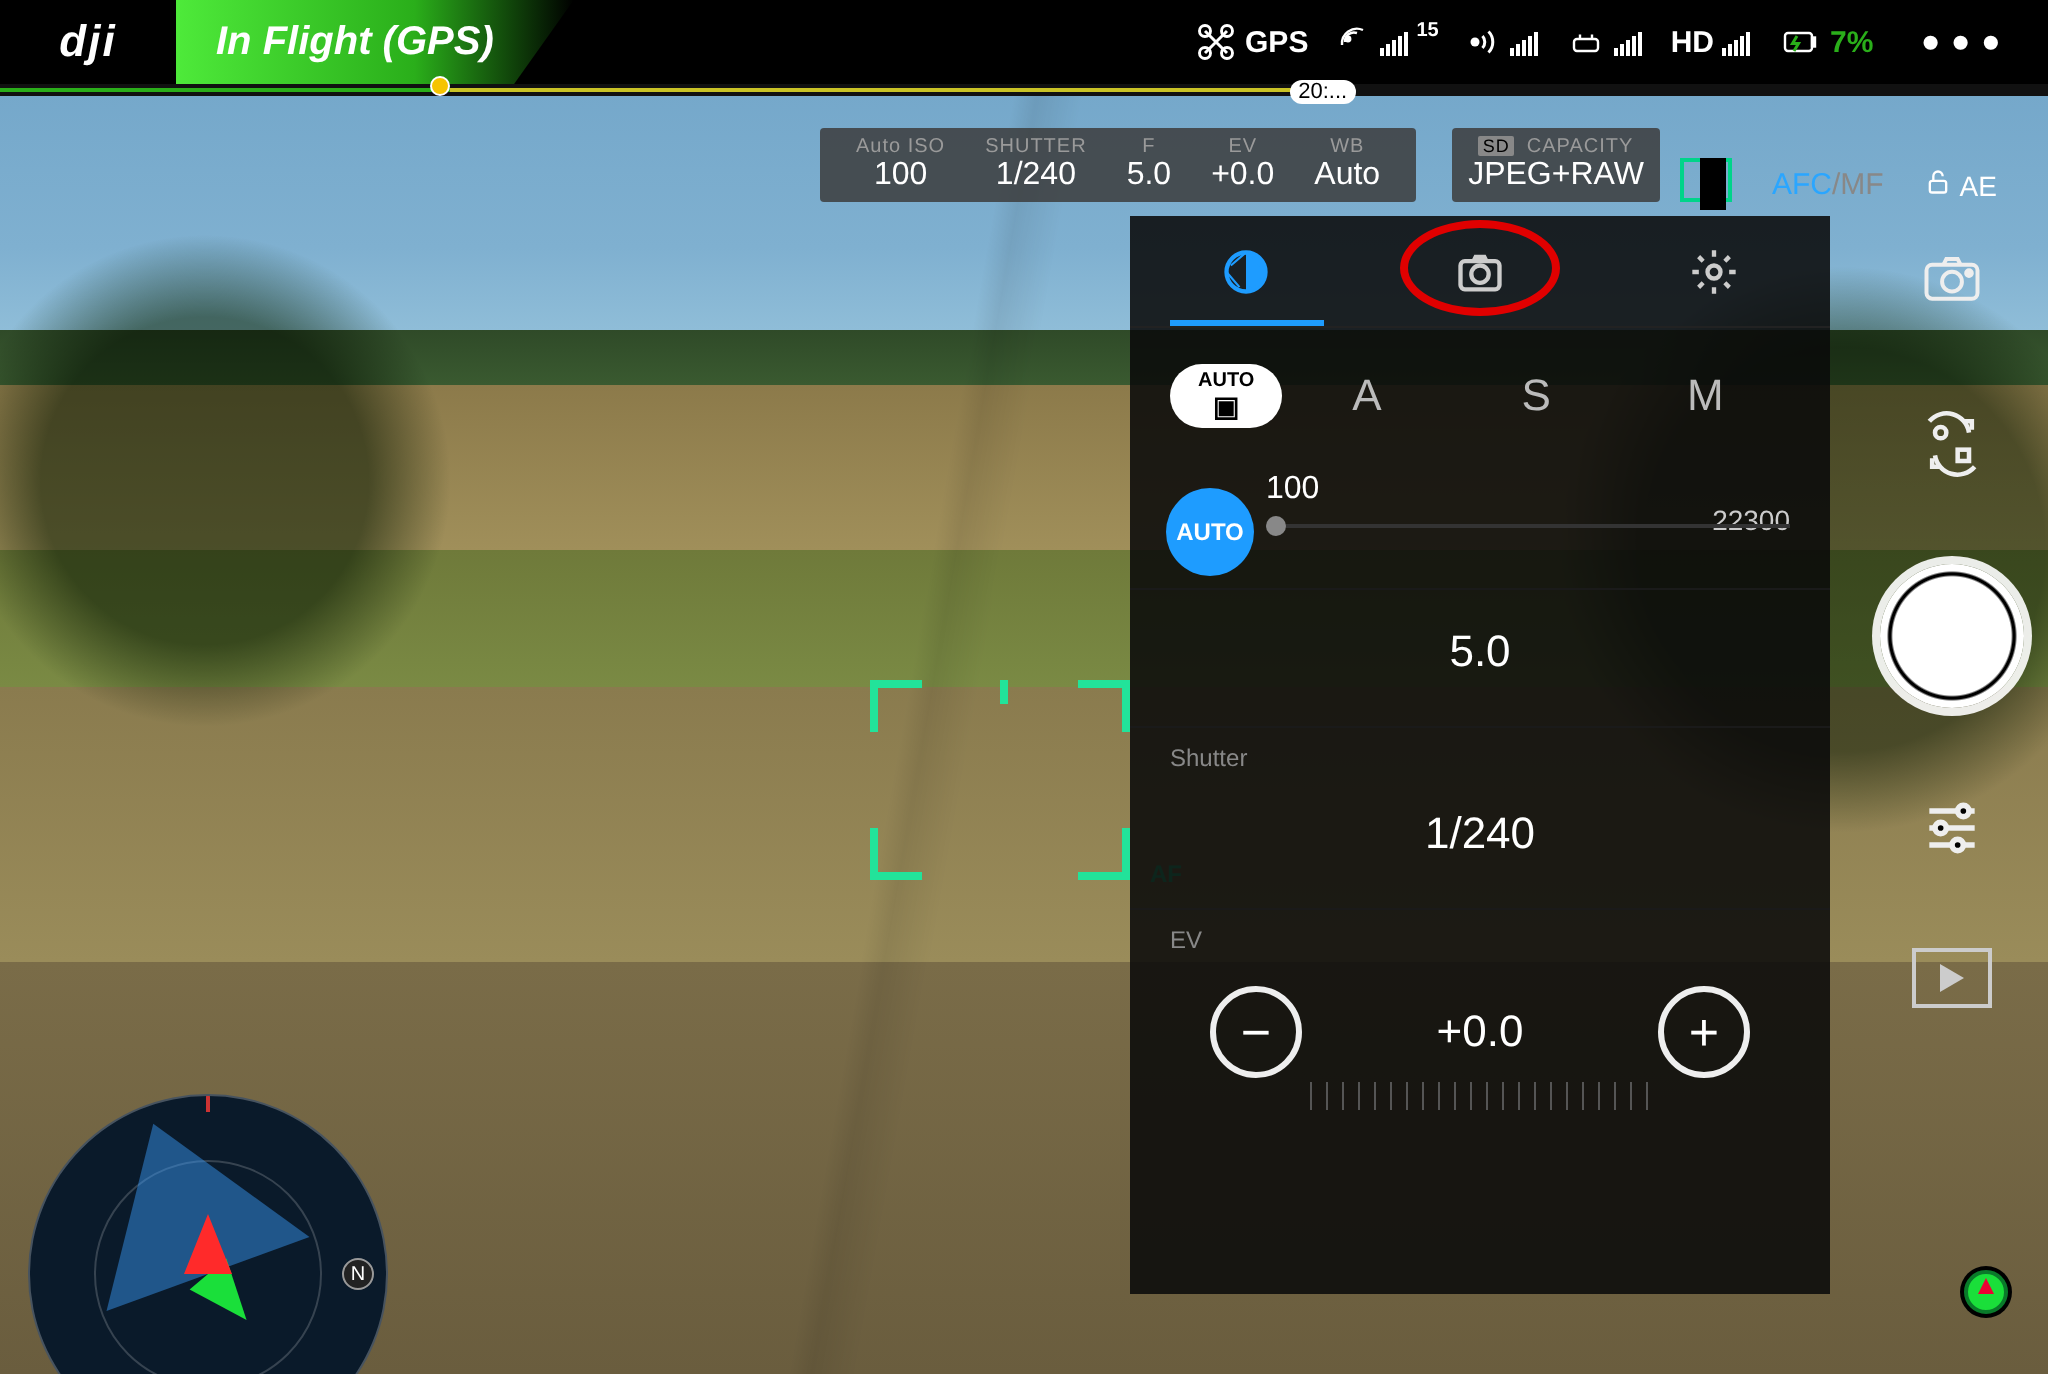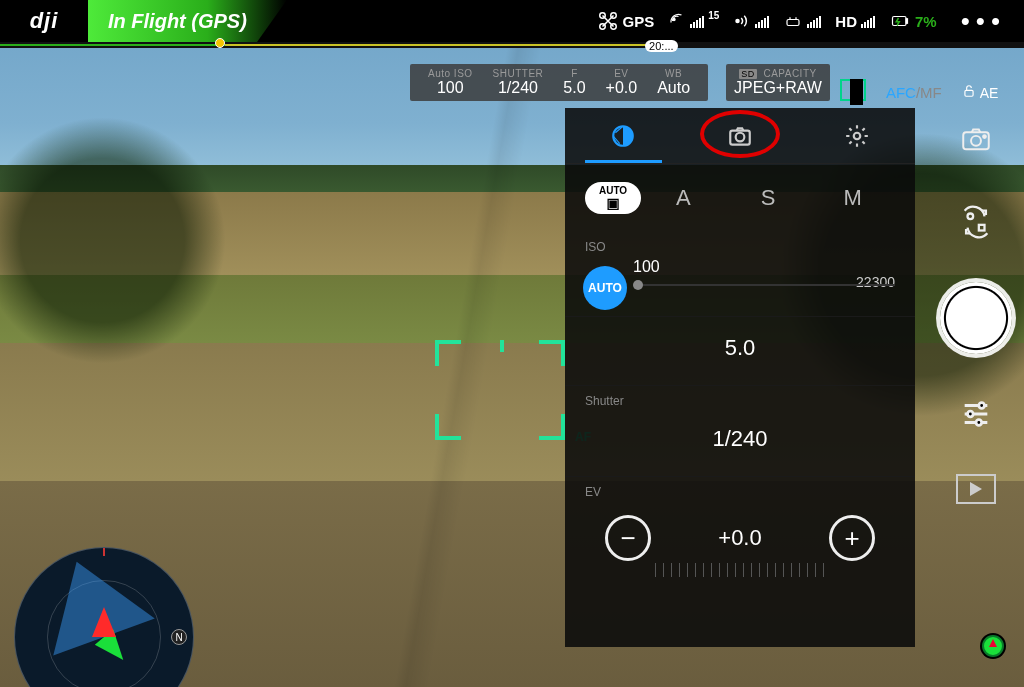--- a/index.html
+++ b/index.html
@@ -347,7 +347,6 @@
     </div>
 
     <div class="setting-section">
-      <div class="title">ISO</div>
       <div class="iso-row">
         <div class="auto-badge">AUTO</div>
         <div class="cur">100</div>

